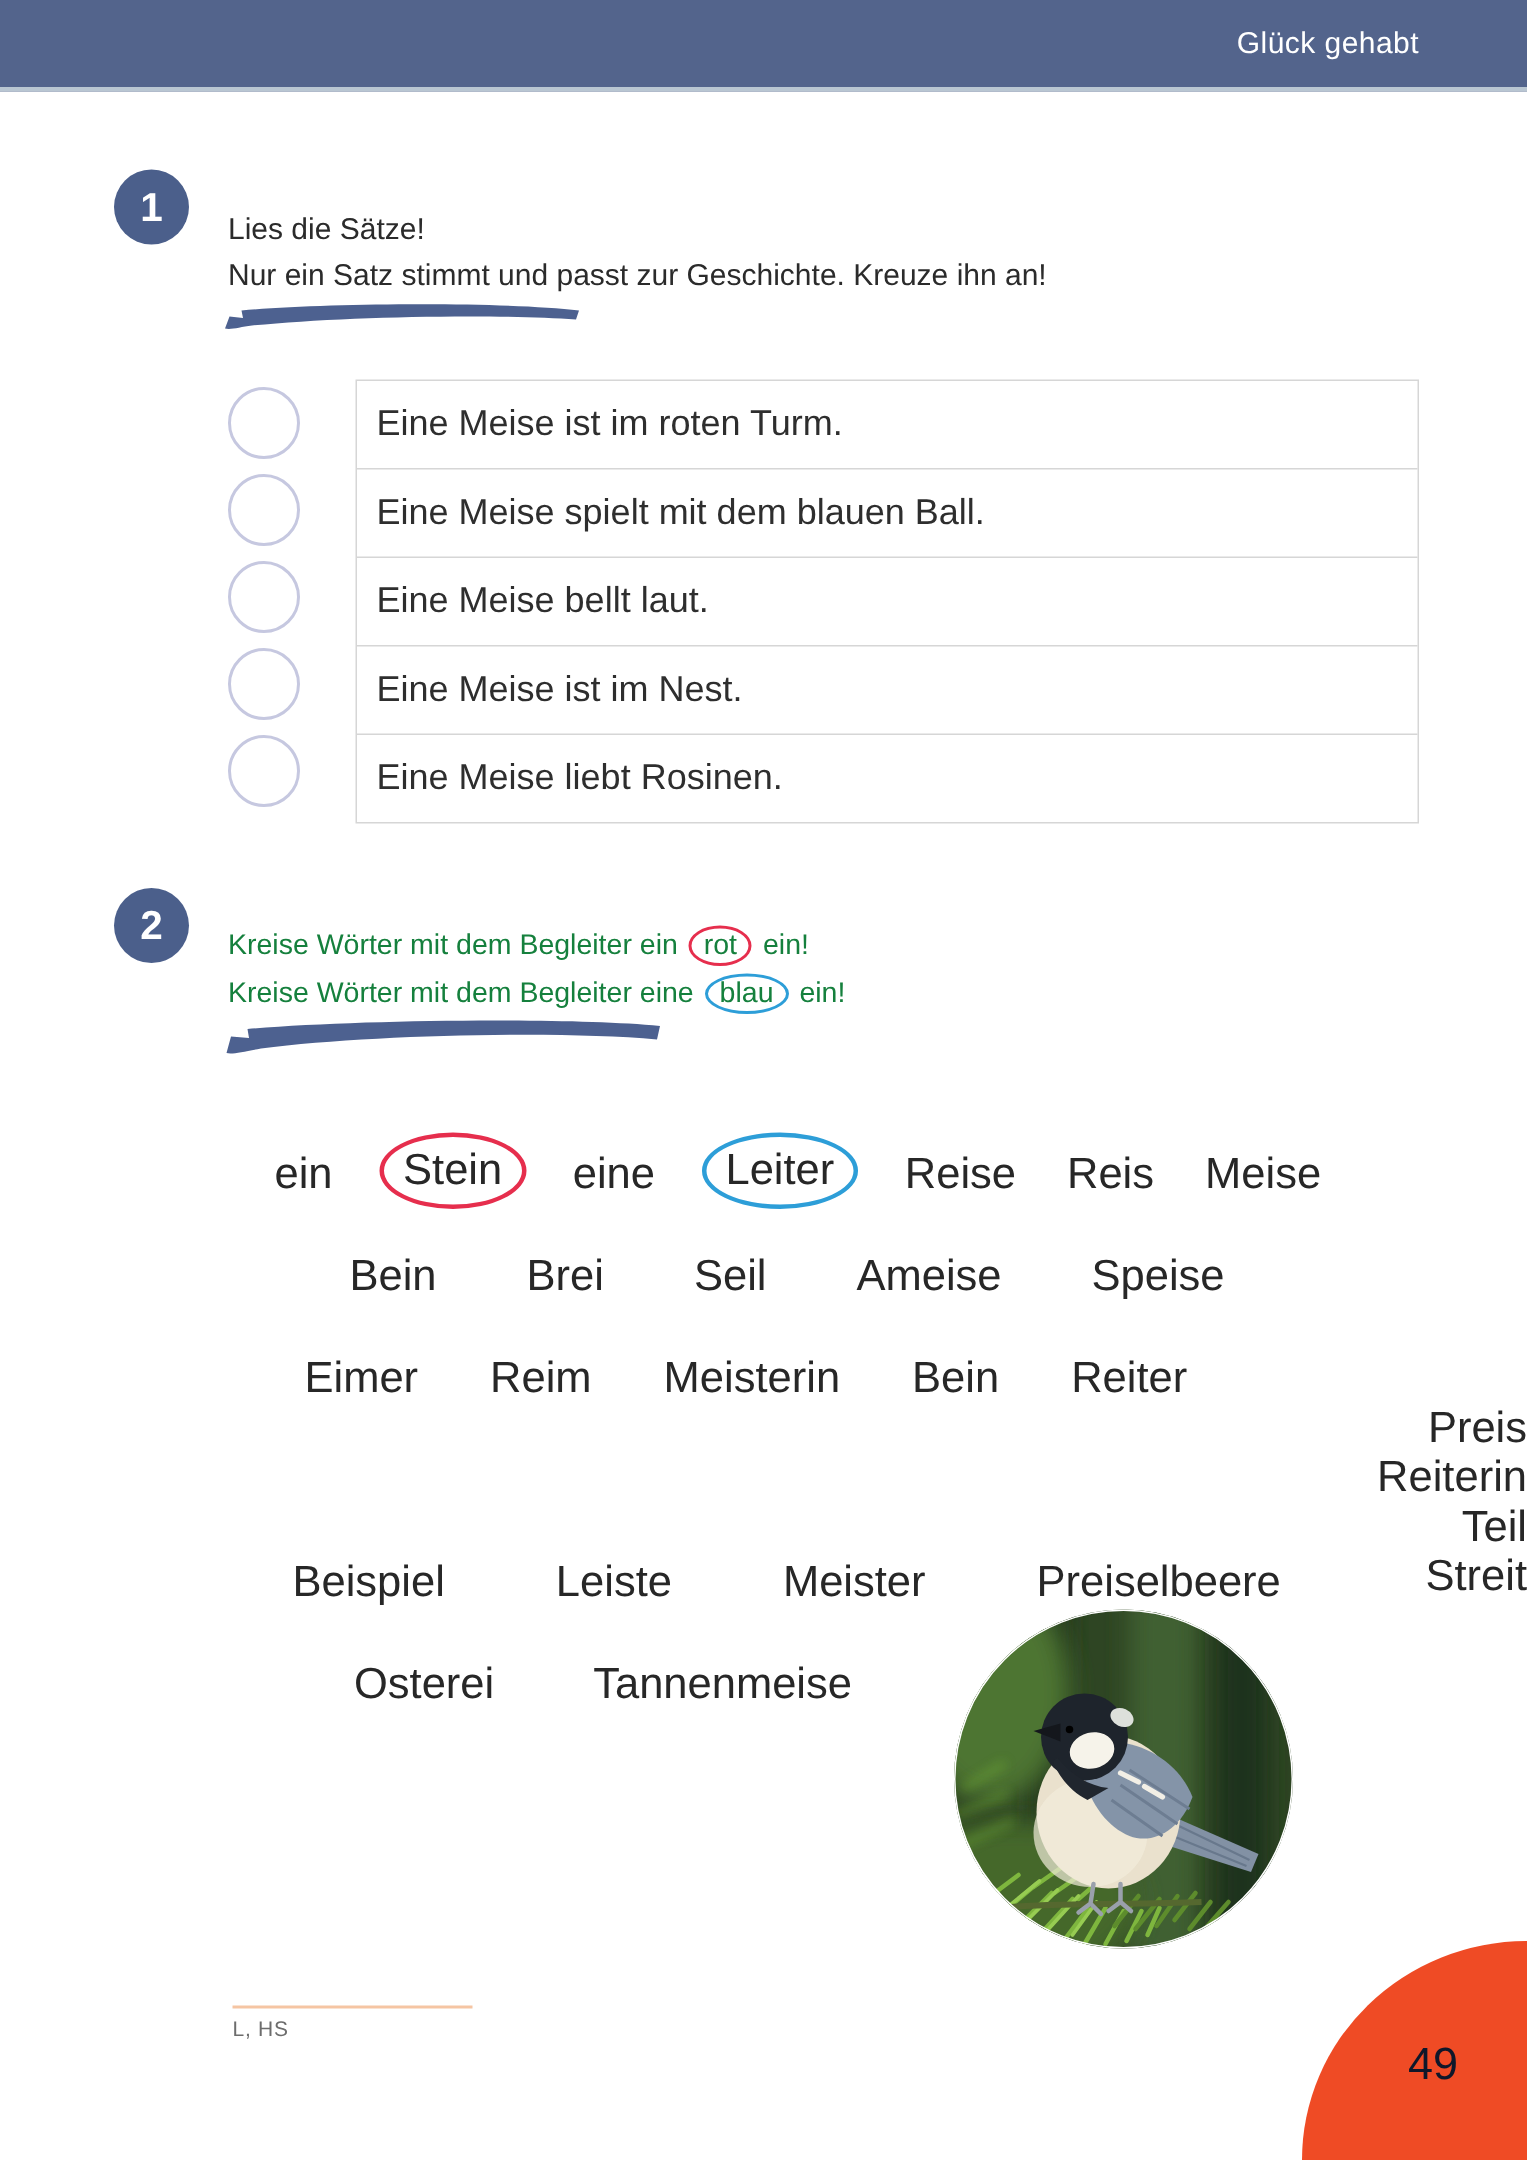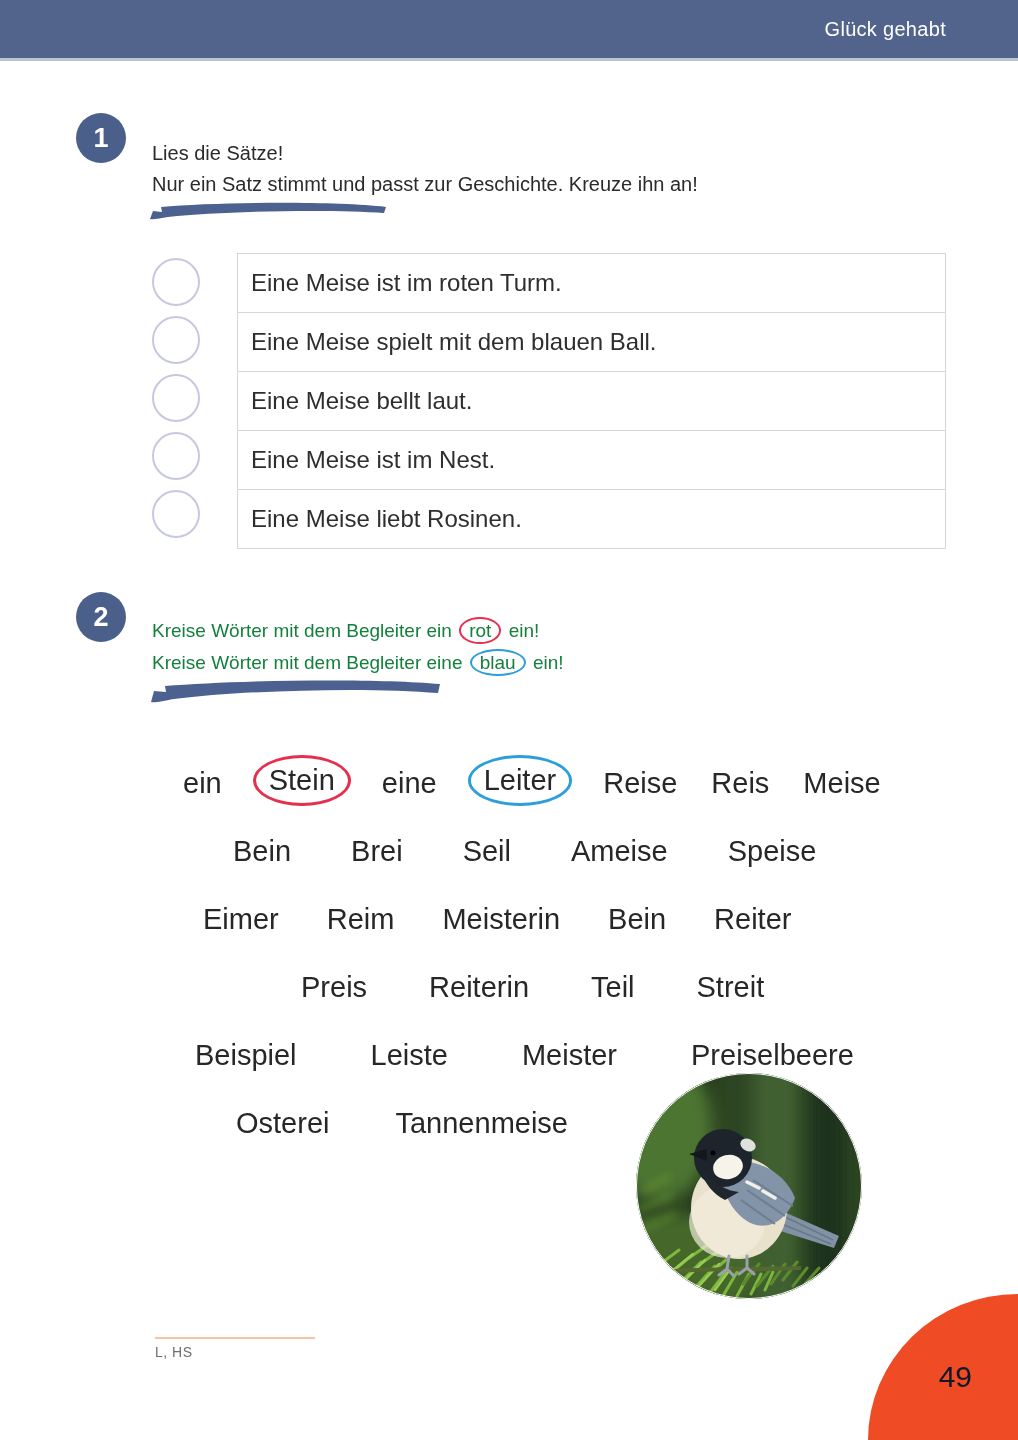--- a/index.html
+++ b/index.html
@@ -52,7 +52,7 @@
   .word-row-0{margin-left:183px;gap:34px;}
   .word-row-1{margin-left:233px;gap:60px;}
   .word-row-2{margin-left:203px;gap:48px;}
-  .word-row-3{margin-left:301px;gap:62px;}
+  .word-row-3{margin-left:301px;flex-direction:column;}
   .word-row-4{margin-left:195px;gap:74px;}
   .word-row-5{margin-left:236px;gap:66px;}
   .word{white-space:nowrap;}

